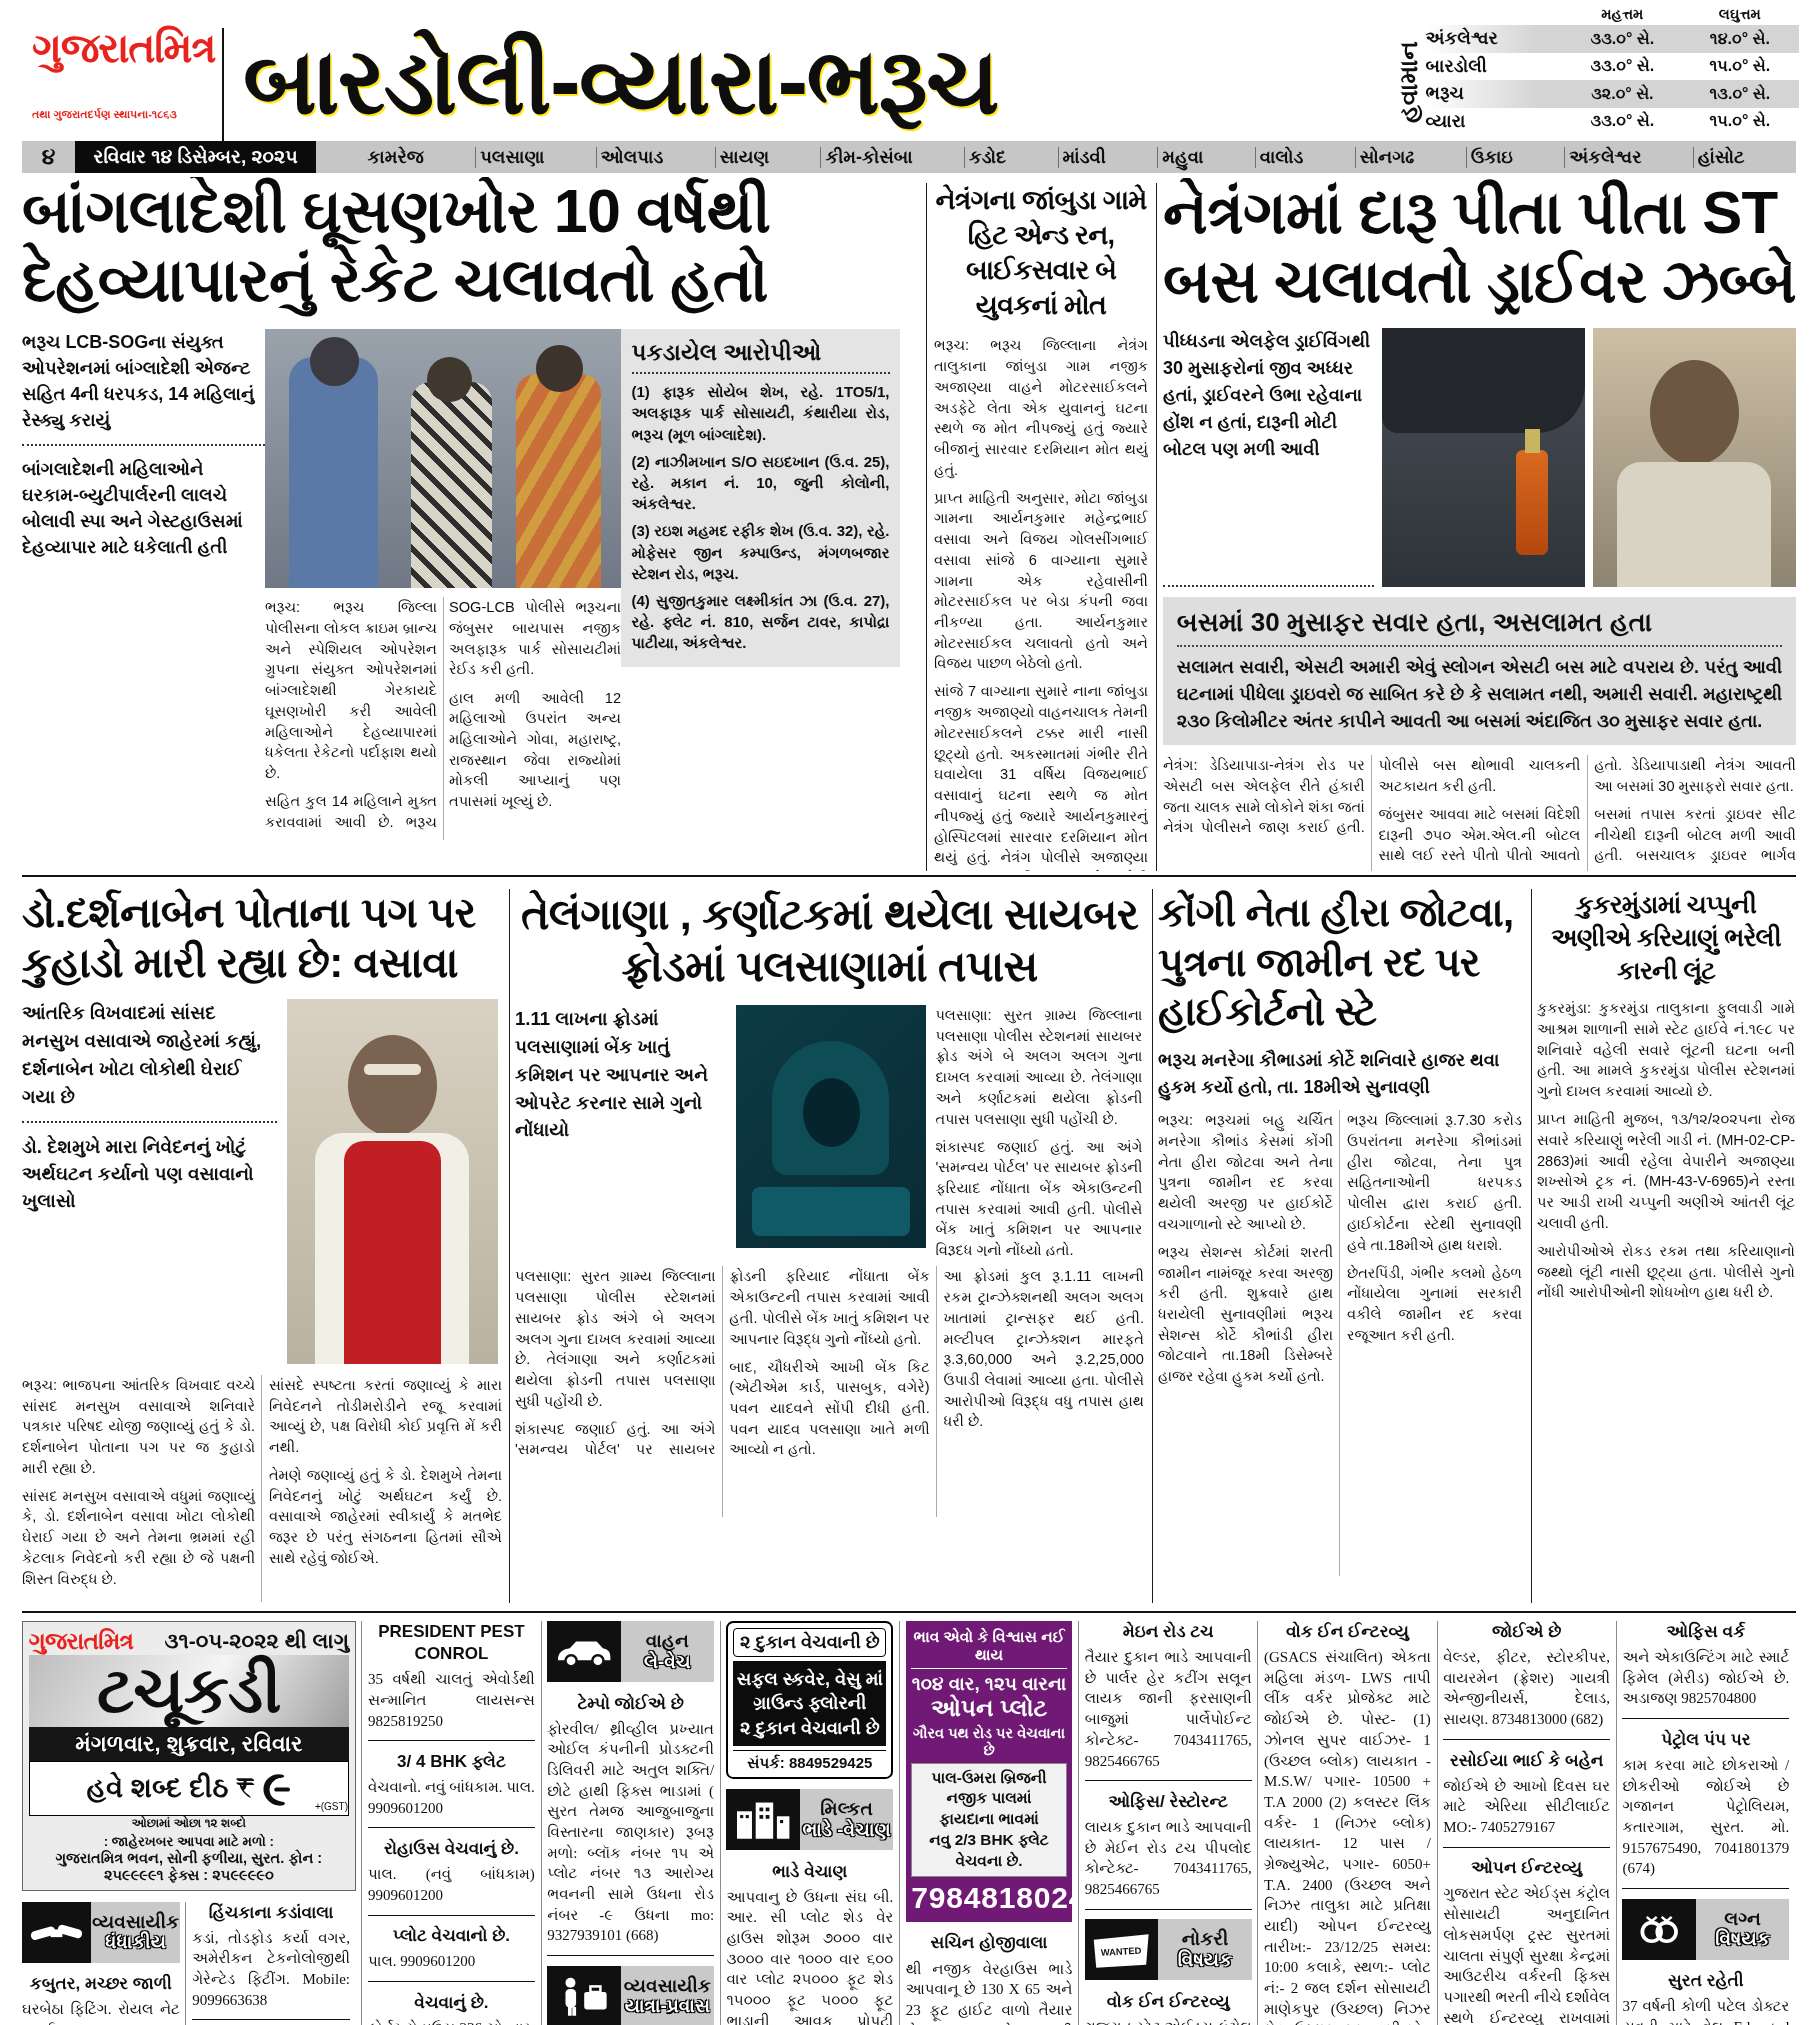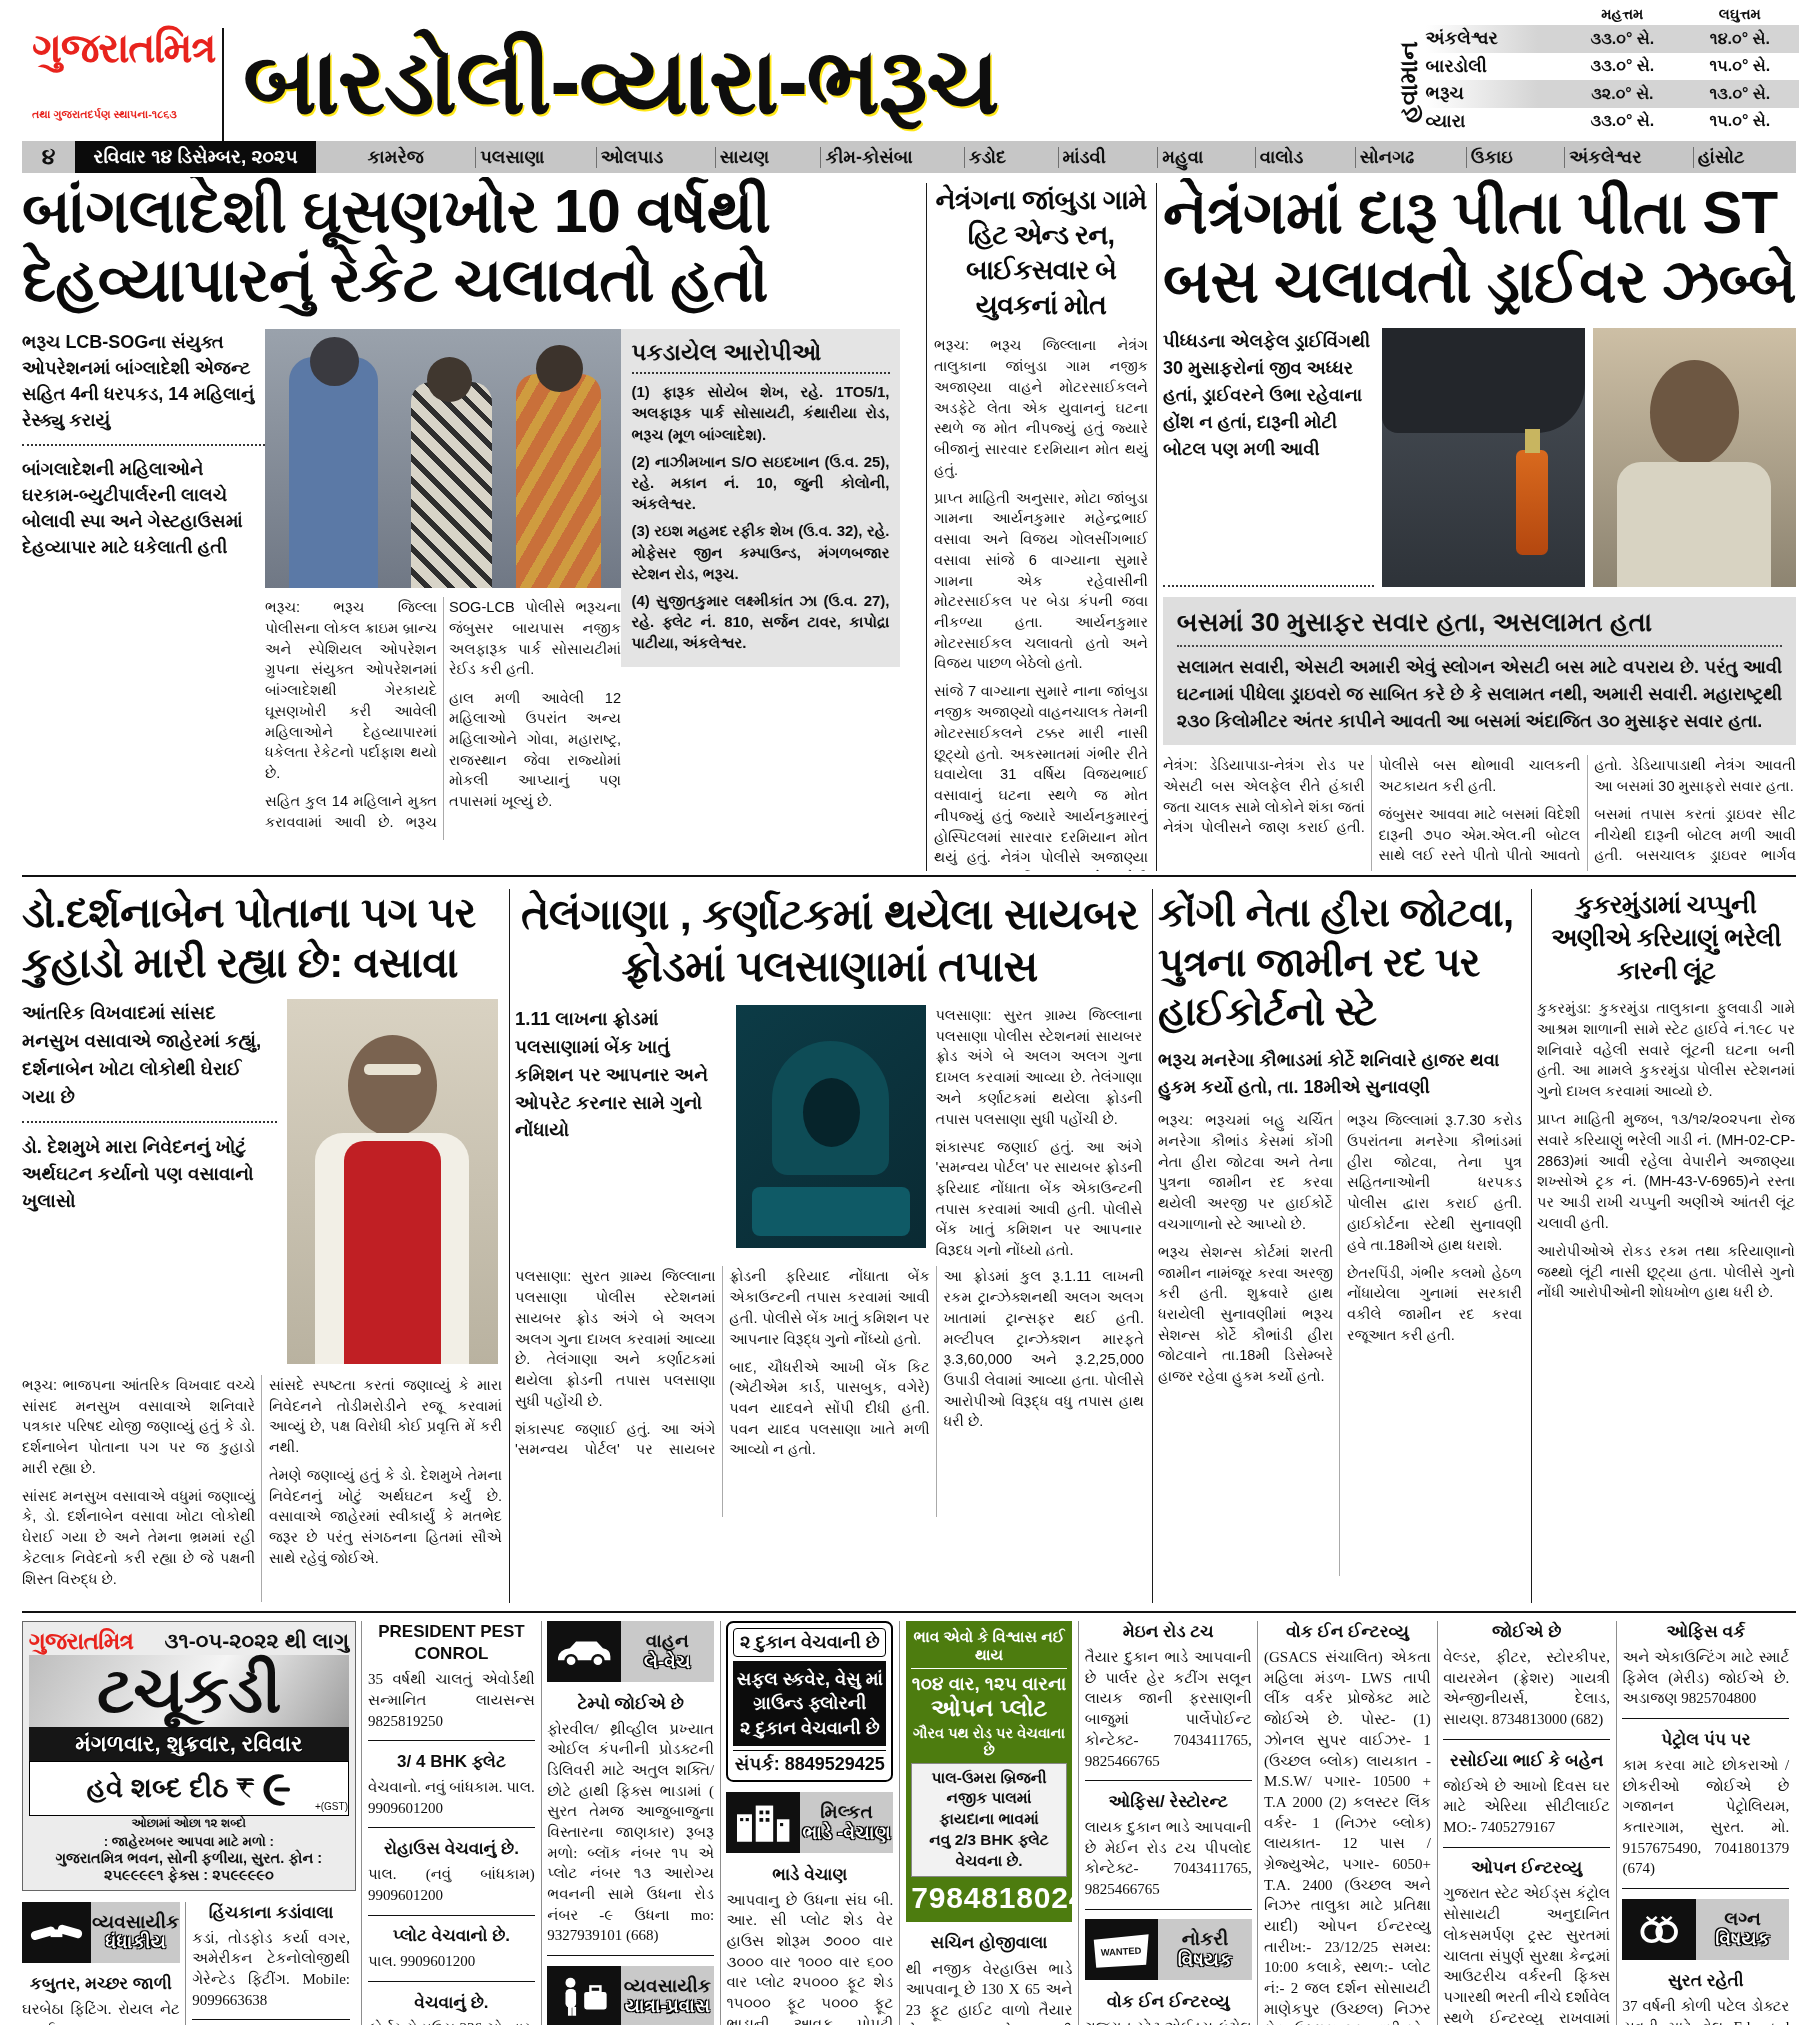--- a/index.html
+++ b/index.html
@@ -106,7 +106,7 @@
   .shopbox-title{border:1.6px solid #000;border-radius:4px;font-size:18px;font-weight:900;padding:3.2px 1.6px;}
   .shopbox-mid{background:#0c0c0c;color:#fff;font-size:18px;font-weight:800;padding:5.7px 2.4px;margin-top:4px;line-height:1.35;}
   .shopbox-phone{font-size:18px;font-weight:900;border-top:1.6px solid #000;margin-top:4px;padding-top:3.2px;}
-  .blackbox{background:#4d7c0f;color:#fff;padding:7.3px 5.7px;margin-bottom:10.5px;text-align:center;}
+  .blackbox{background:#701a75;color:#fff;padding:7.3px 5.7px;margin-bottom:10.5px;text-align:center;}
   .bb-top{font-size:15.4px;font-weight:800;border-bottom:1.6px solid #fff;padding-bottom:4px;margin-bottom:4px;}
   .bb-big1{font-size:18.6px;font-weight:900;}
   .bb-big2{font-size:23.5px;font-weight:900;}

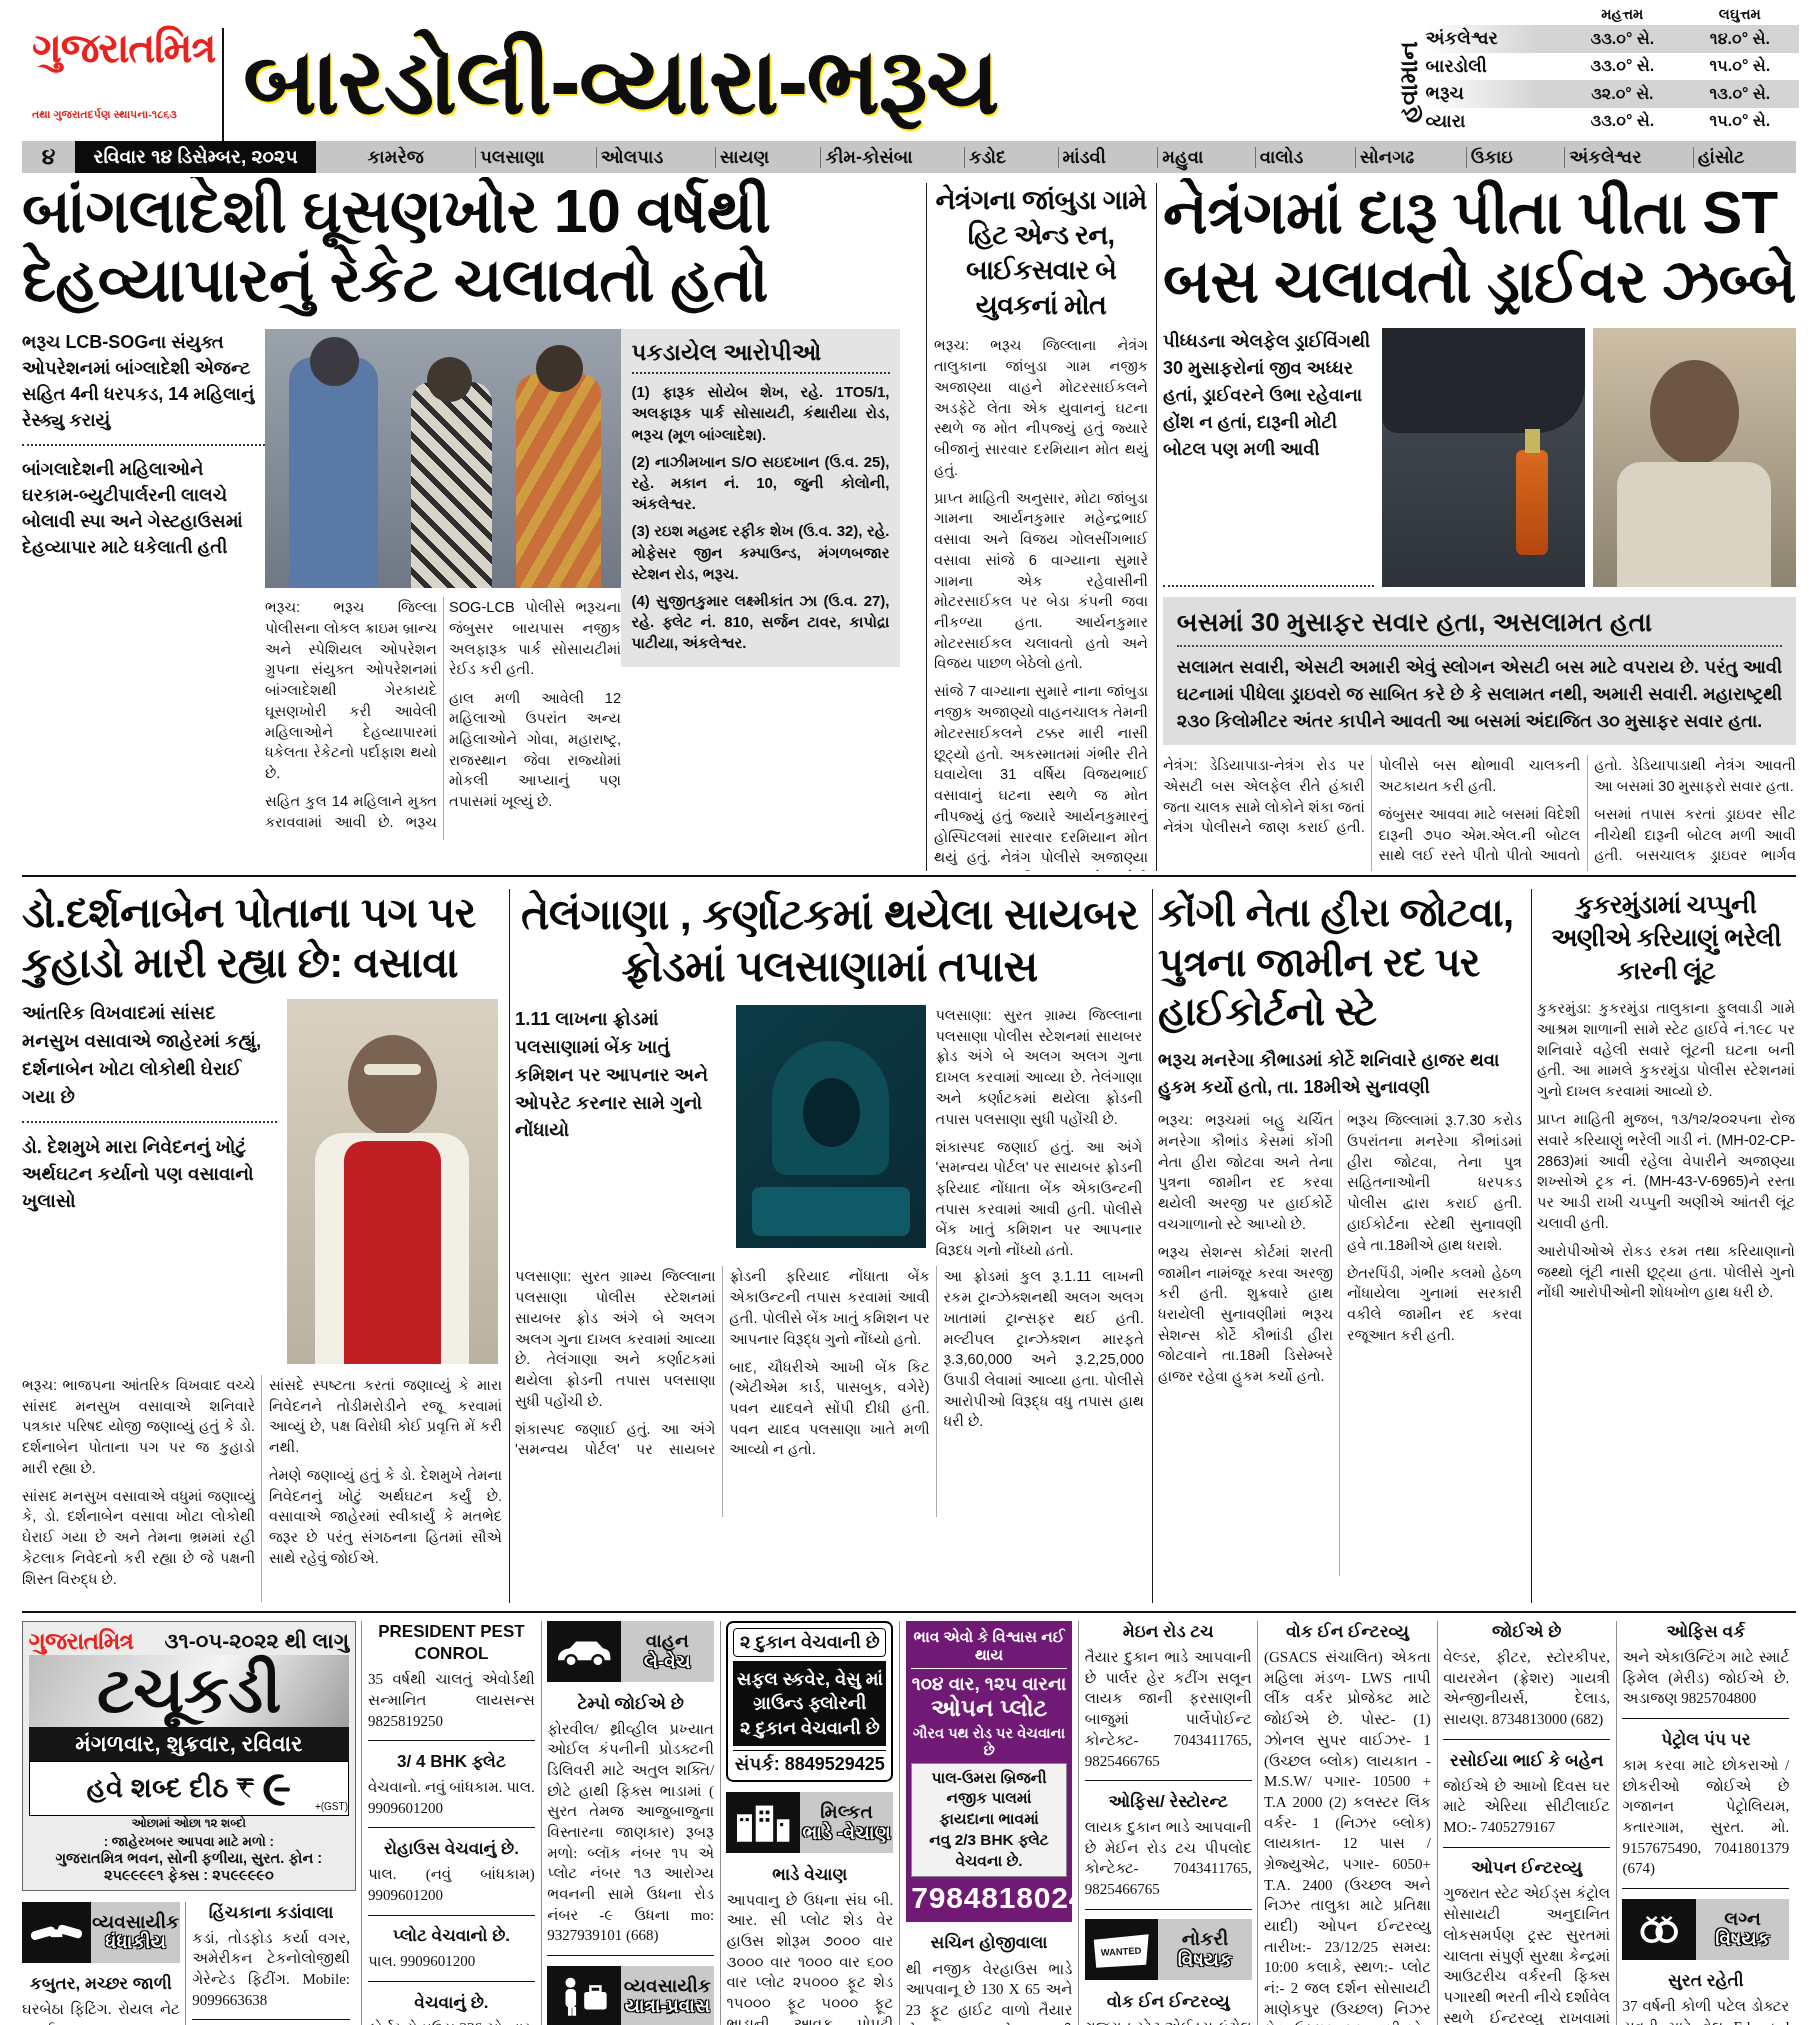--- a/index.html
+++ b/index.html
@@ -105,7 +105,7 @@
   .shopbox{border:2.4px double #000;border-radius:7.3px;padding:4.9px;margin-bottom:10.5px;text-align:center;}
   .shopbox-title{border:1.6px solid #000;border-radius:4px;font-size:18px;font-weight:900;padding:3.2px 1.6px;}
   .shopbox-mid{background:#0c0c0c;color:#fff;font-size:18px;font-weight:800;padding:5.7px 2.4px;margin-top:4px;line-height:1.35;}
-  .shopbox-phone{font-size:18px;font-weight:900;border-top:1.6px solid #000;margin-top:4px;padding-top:3.2px;}
+  .shopbox-phone{font-size:15px;font-weight:900;border-top:1.6px solid #000;margin-top:4px;padding-top:3.2px;}
   .blackbox{background:#701a75;color:#fff;padding:7.3px 5.7px;margin-bottom:10.5px;text-align:center;}
   .bb-top{font-size:15.4px;font-weight:800;border-bottom:1.6px solid #fff;padding-bottom:4px;margin-bottom:4px;}
   .bb-big1{font-size:18.6px;font-weight:900;}

